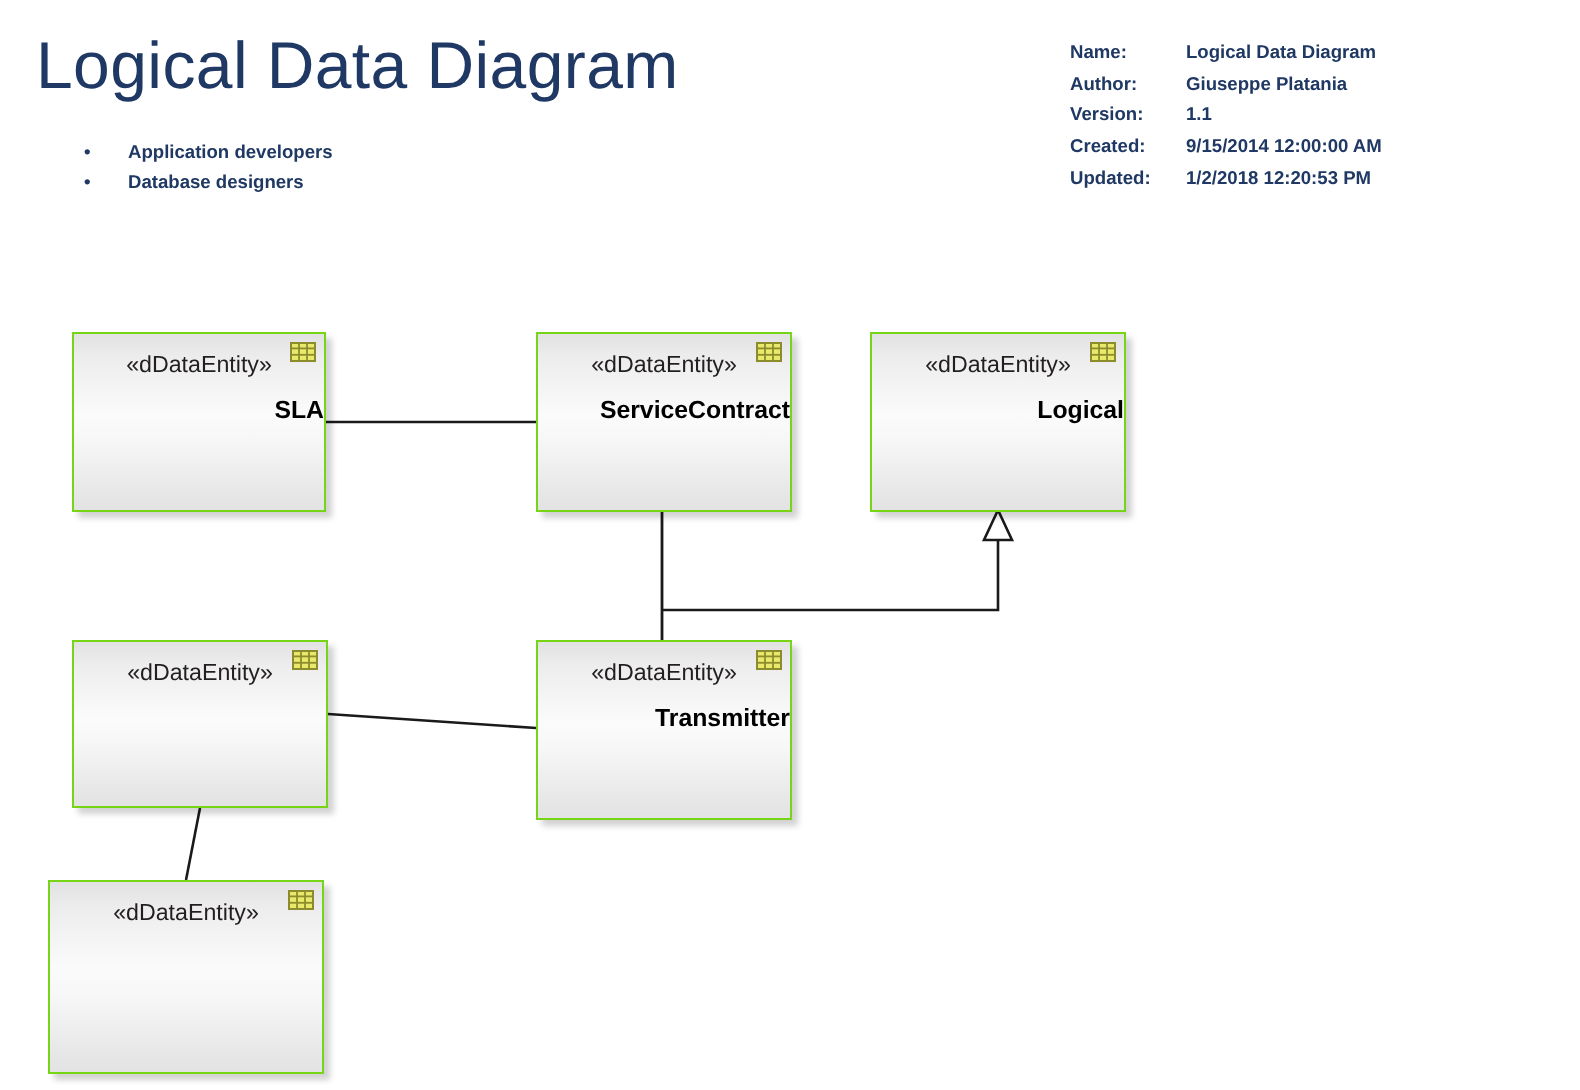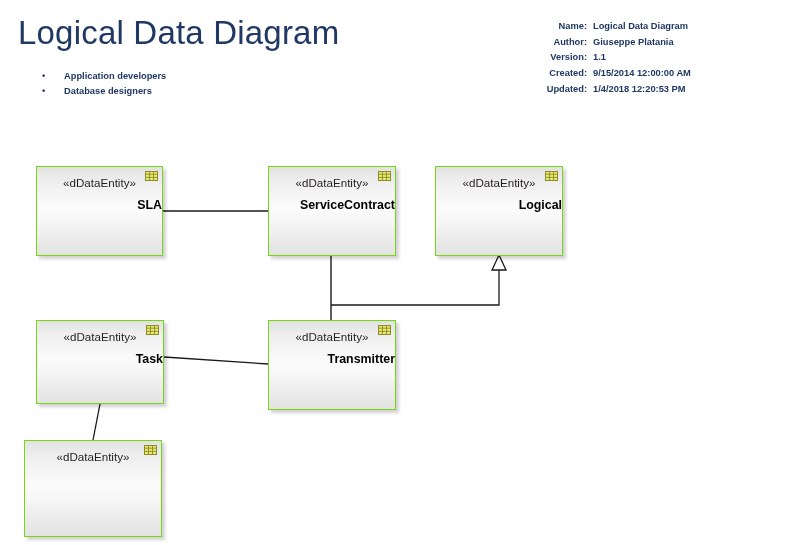--- a/index.html
+++ b/index.html
@@ -79,7 +79,6 @@
   #meta-panel td.meta-key {
     width: 52px;
     padding-right: 6px;
-    text-align: right;
   }
 
   

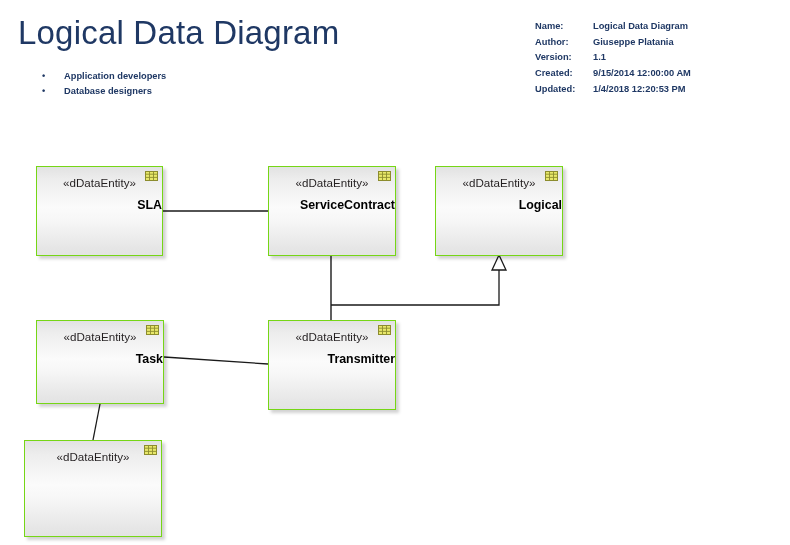--- a/index.html
+++ b/index.html
@@ -182,7 +182,7 @@
       </tr>
       <tr>
         <td class="meta-key">Updated:</td>
-        <td class="meta-val">1/4/2018 12:20:53 PM</td>
+        <td class="meta-val">1/2/2018 12:20:53 PM</td>
       </tr>
     </tbody>
   </table>

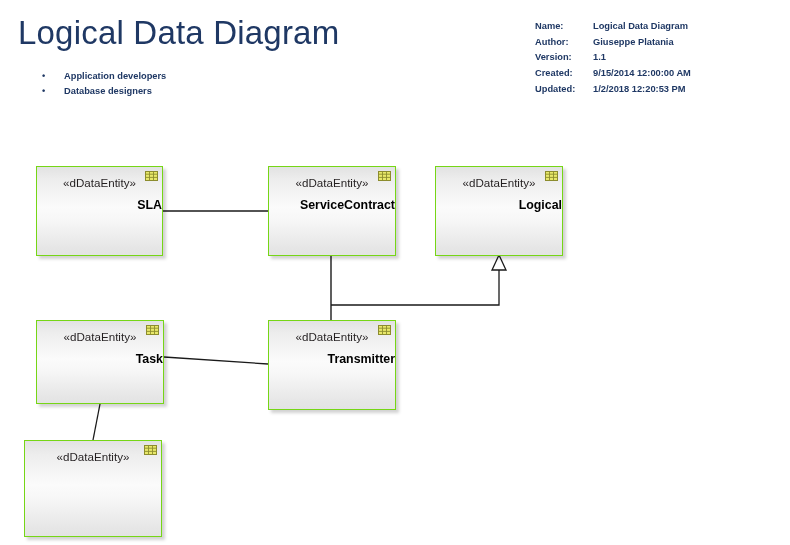--- a/index.html
+++ b/index.html
@@ -249,7 +249,6 @@
       <line x1="8.5" y1="0.5" x2="8.5" y2="9.5" stroke="#8C8C2E" stroke-width="0.9"></line>
     </svg>
     <div class="entity-stereotype">«dDataEntity»</div>
-    <div class="entity-name">Task</div>
   </div>
 
   <div class="entity-box" style="left:268px; top:320px; width:128px; height:90px;">

